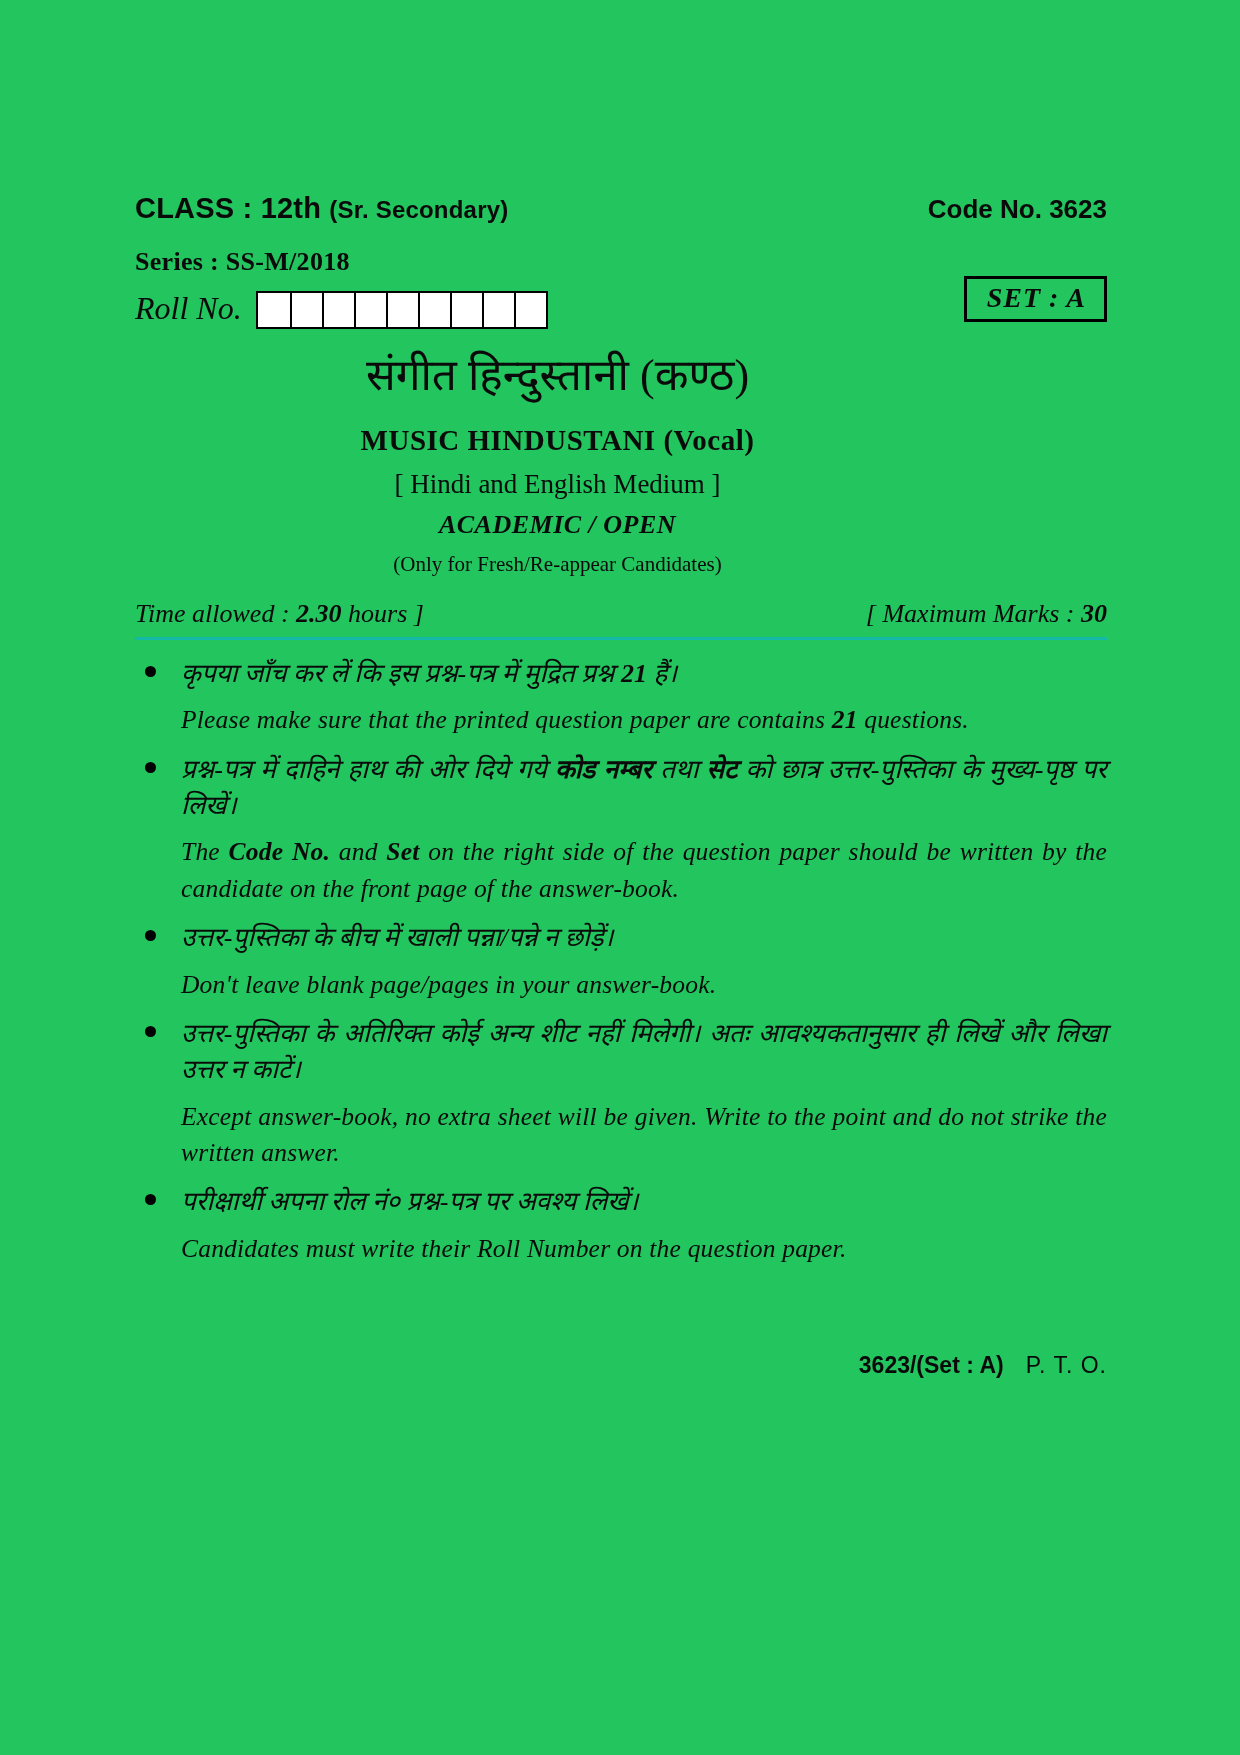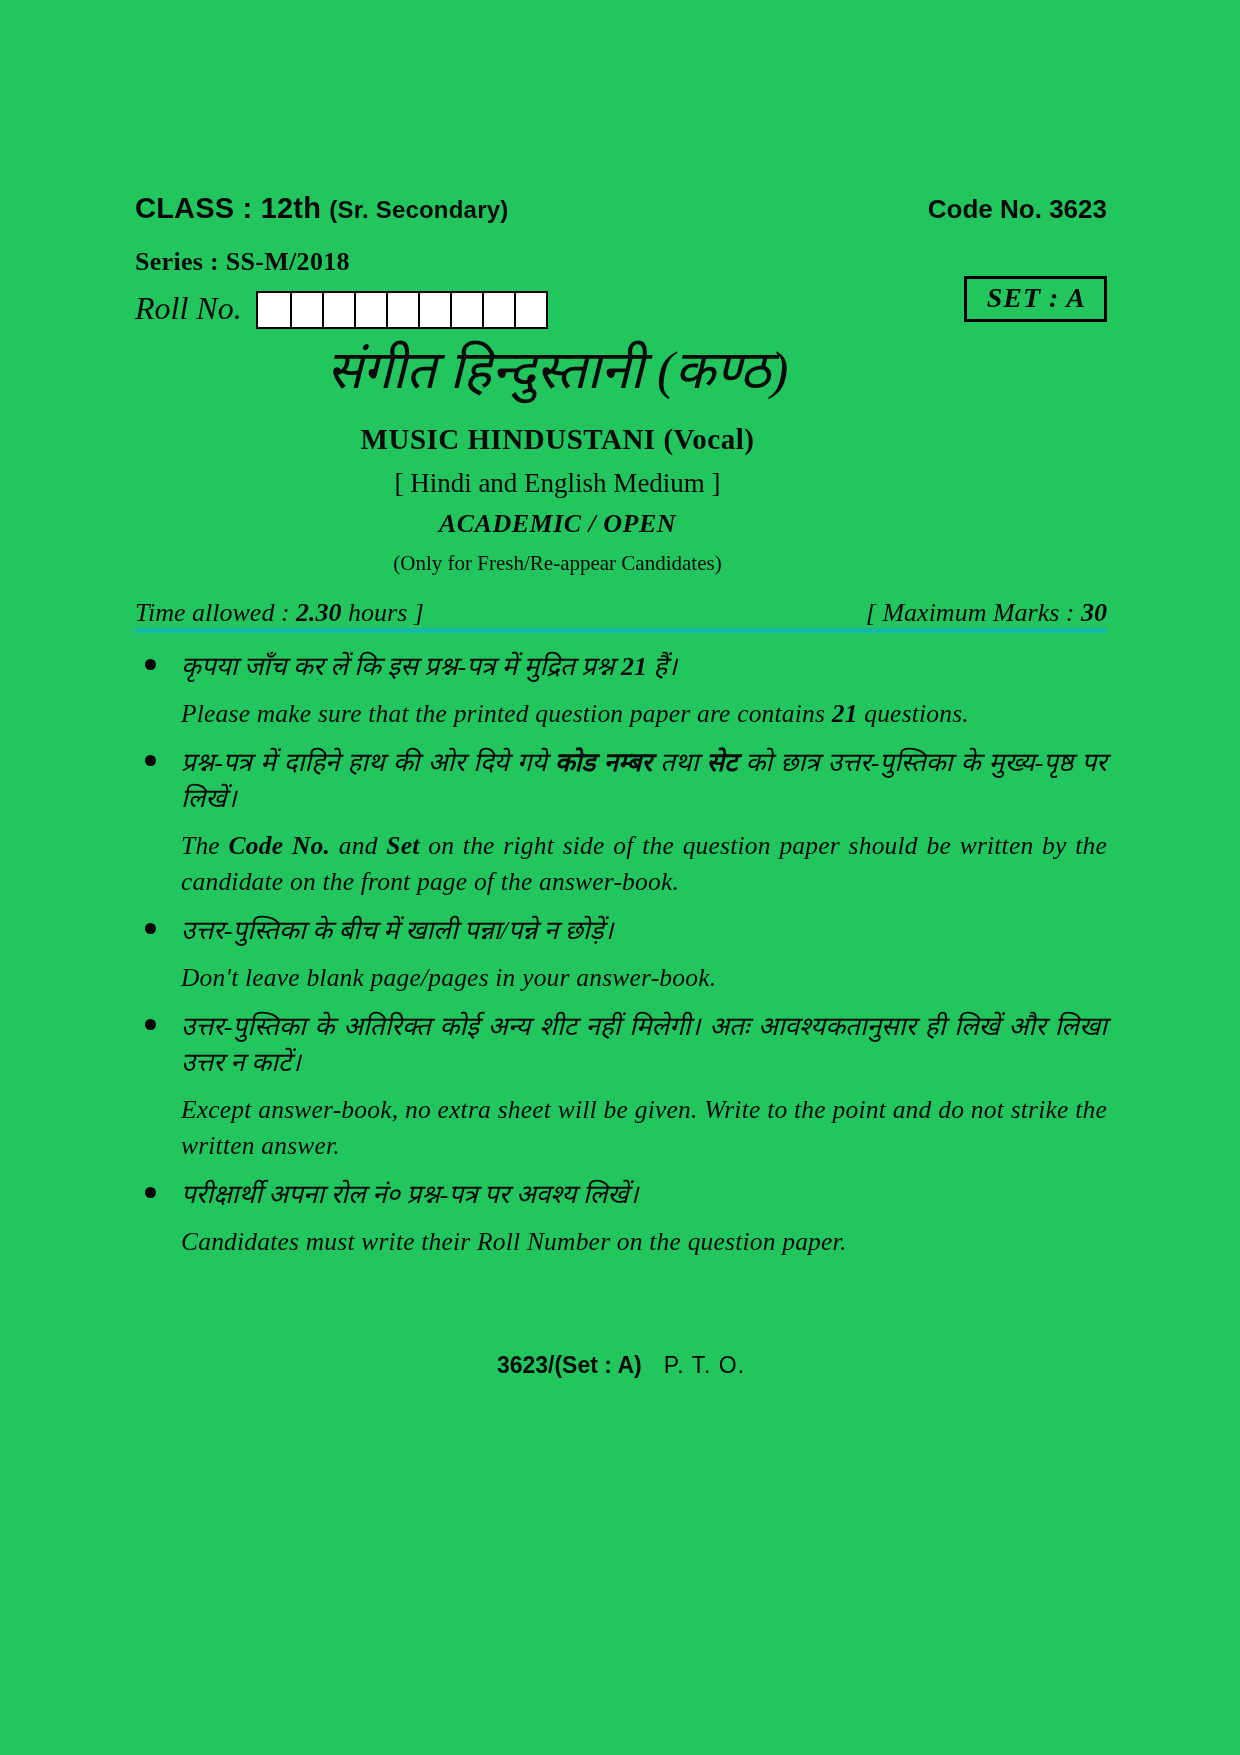--- a/index.html
+++ b/index.html
@@ -91,7 +91,7 @@
 
   
   .title-block { width: 845px; text-align: center; }
-  .title-hindi   { margin-top: 11px; font-size: 53px; line-height: 1.15; font-style: italic; }
+  .title-hindi   { margin-top: 22px; font-size: 44px; line-height: 1.15; }
   .title-english { margin-top: 22px; font-weight: bold; font-size: 29px; letter-spacing: 0.5px; }
   .title-medium  { margin-top: 12px; font-size: 27px; }
   .title-stream  { margin-top: 10px; font-weight: bold; font-style: italic; font-size: 26px; letter-spacing: 0.5px; }

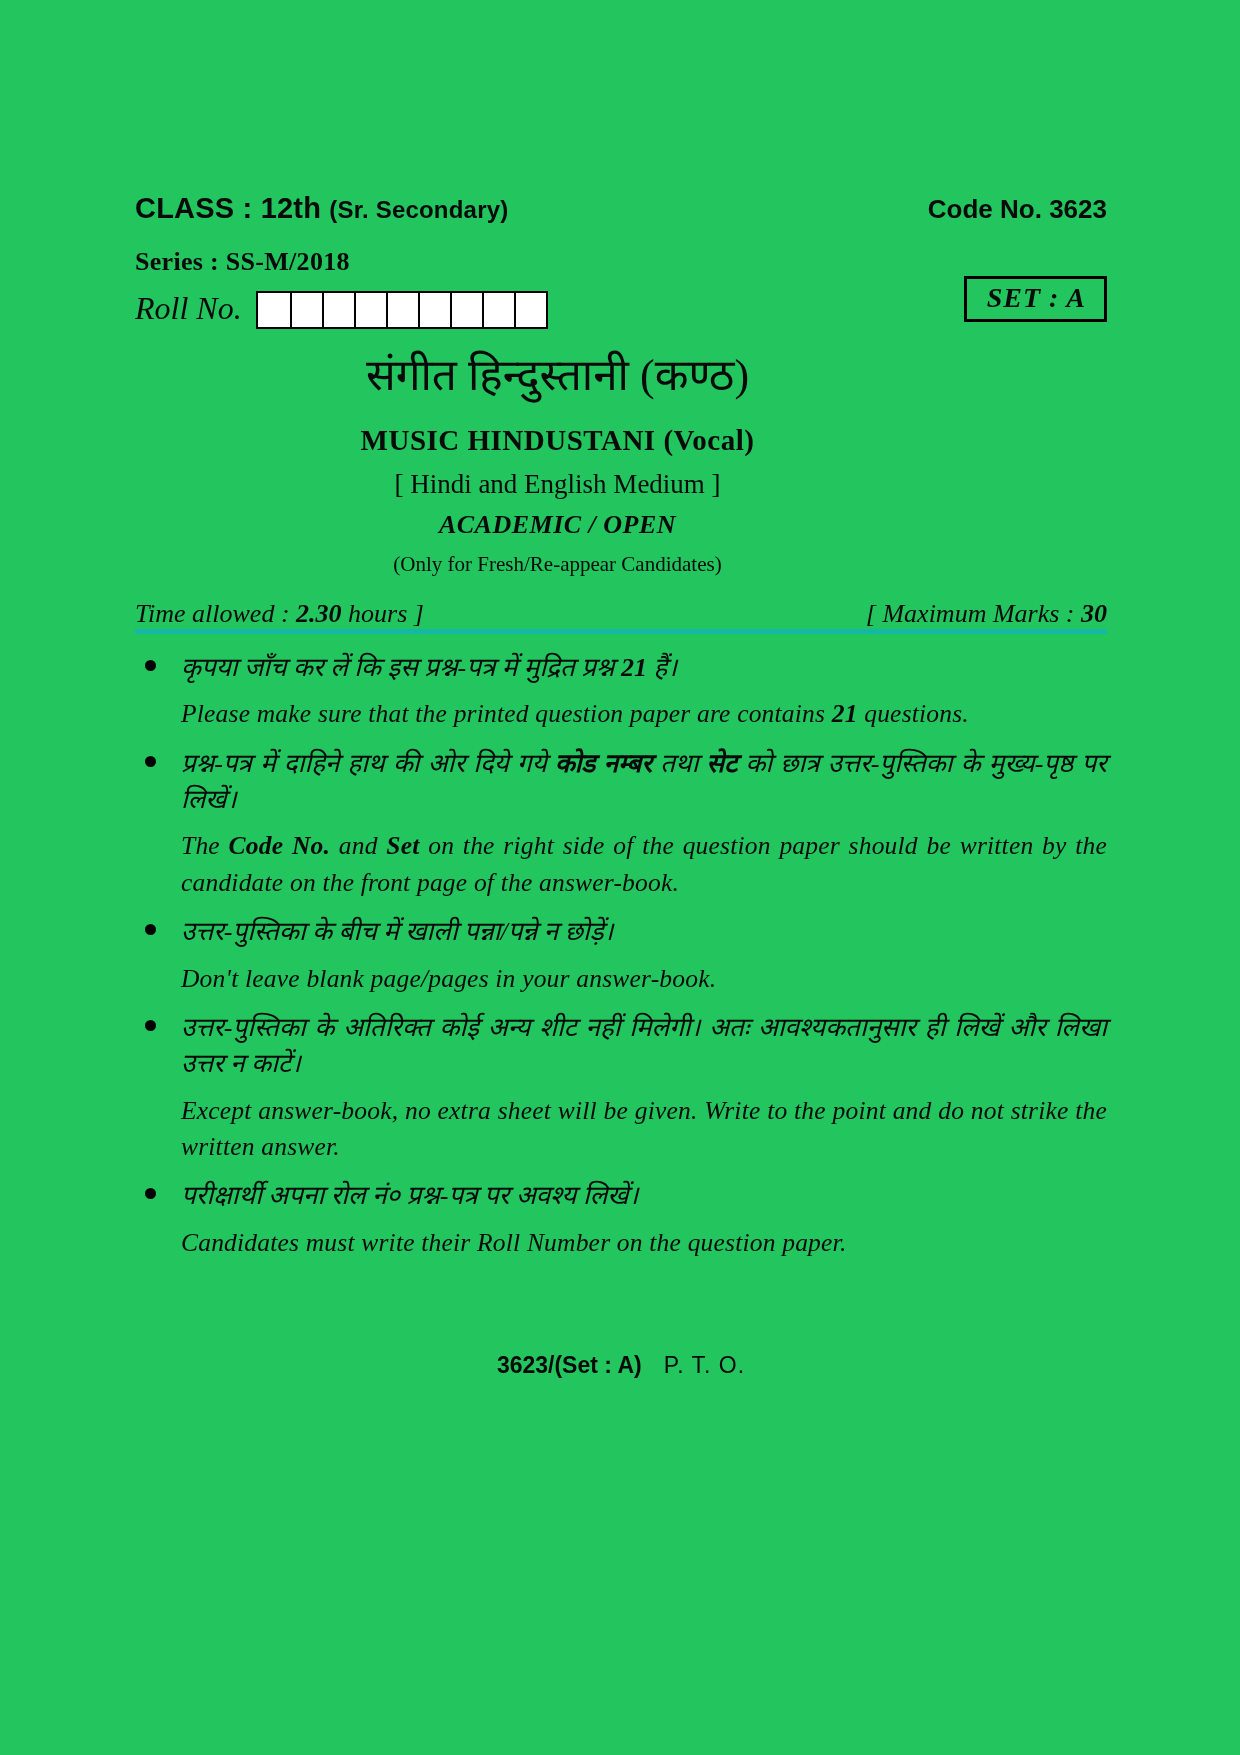--- a/index.html
+++ b/index.html
@@ -105,7 +105,8 @@
     align-items: baseline;
     font-style: italic;
     font-size: 26px;
-    border-bottom: 5px solid #14b8a6;
+    padding-bottom: 8px;
+    border-bottom: 3px solid #14b8a6;
   }
   .meta-row b { font-style: italic; }
 

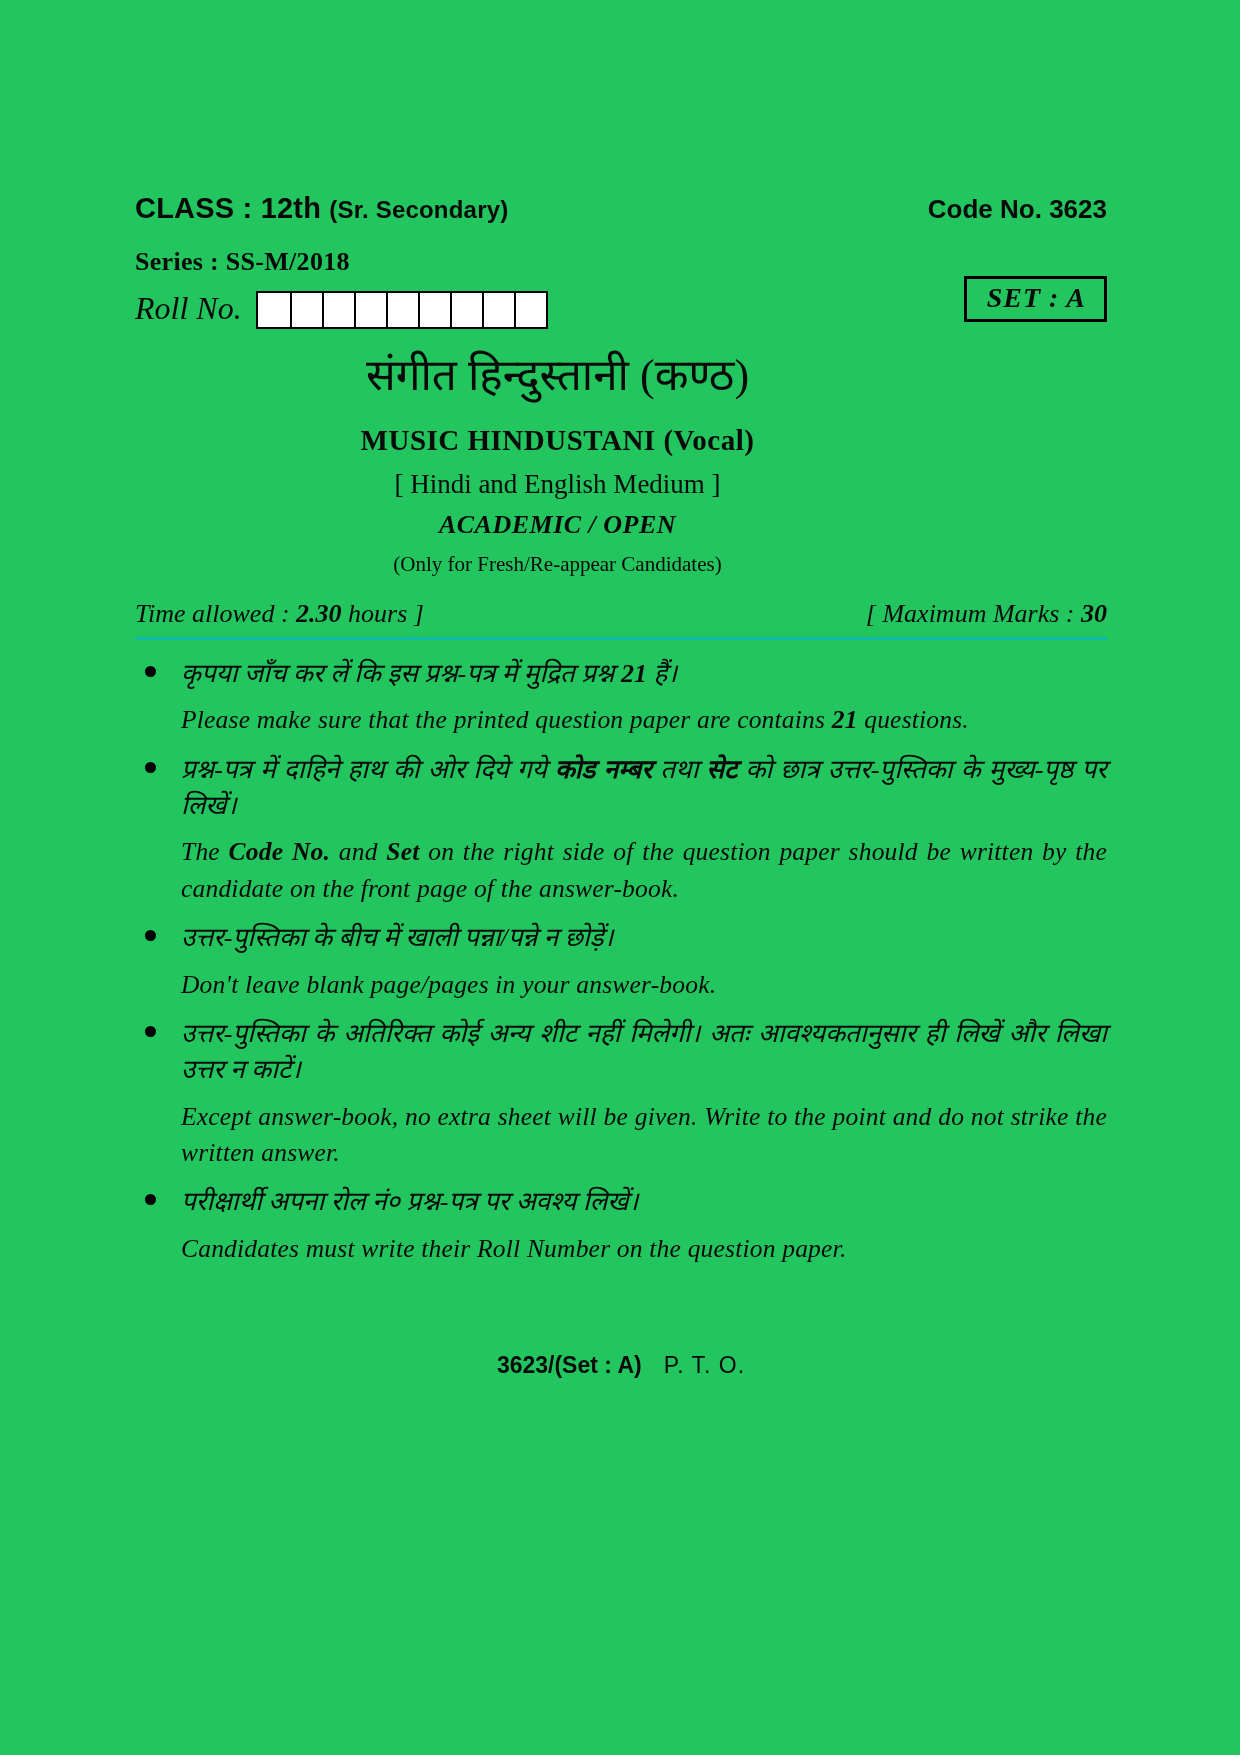--- a/index.html
+++ b/index.html
@@ -148,7 +148,7 @@
     right: 133px;
     top: 1352px;
     display: flex;
-    justify-content: center;
+    justify-content: flex-end;
     align-items: baseline;
     gap: 22px;
   }

